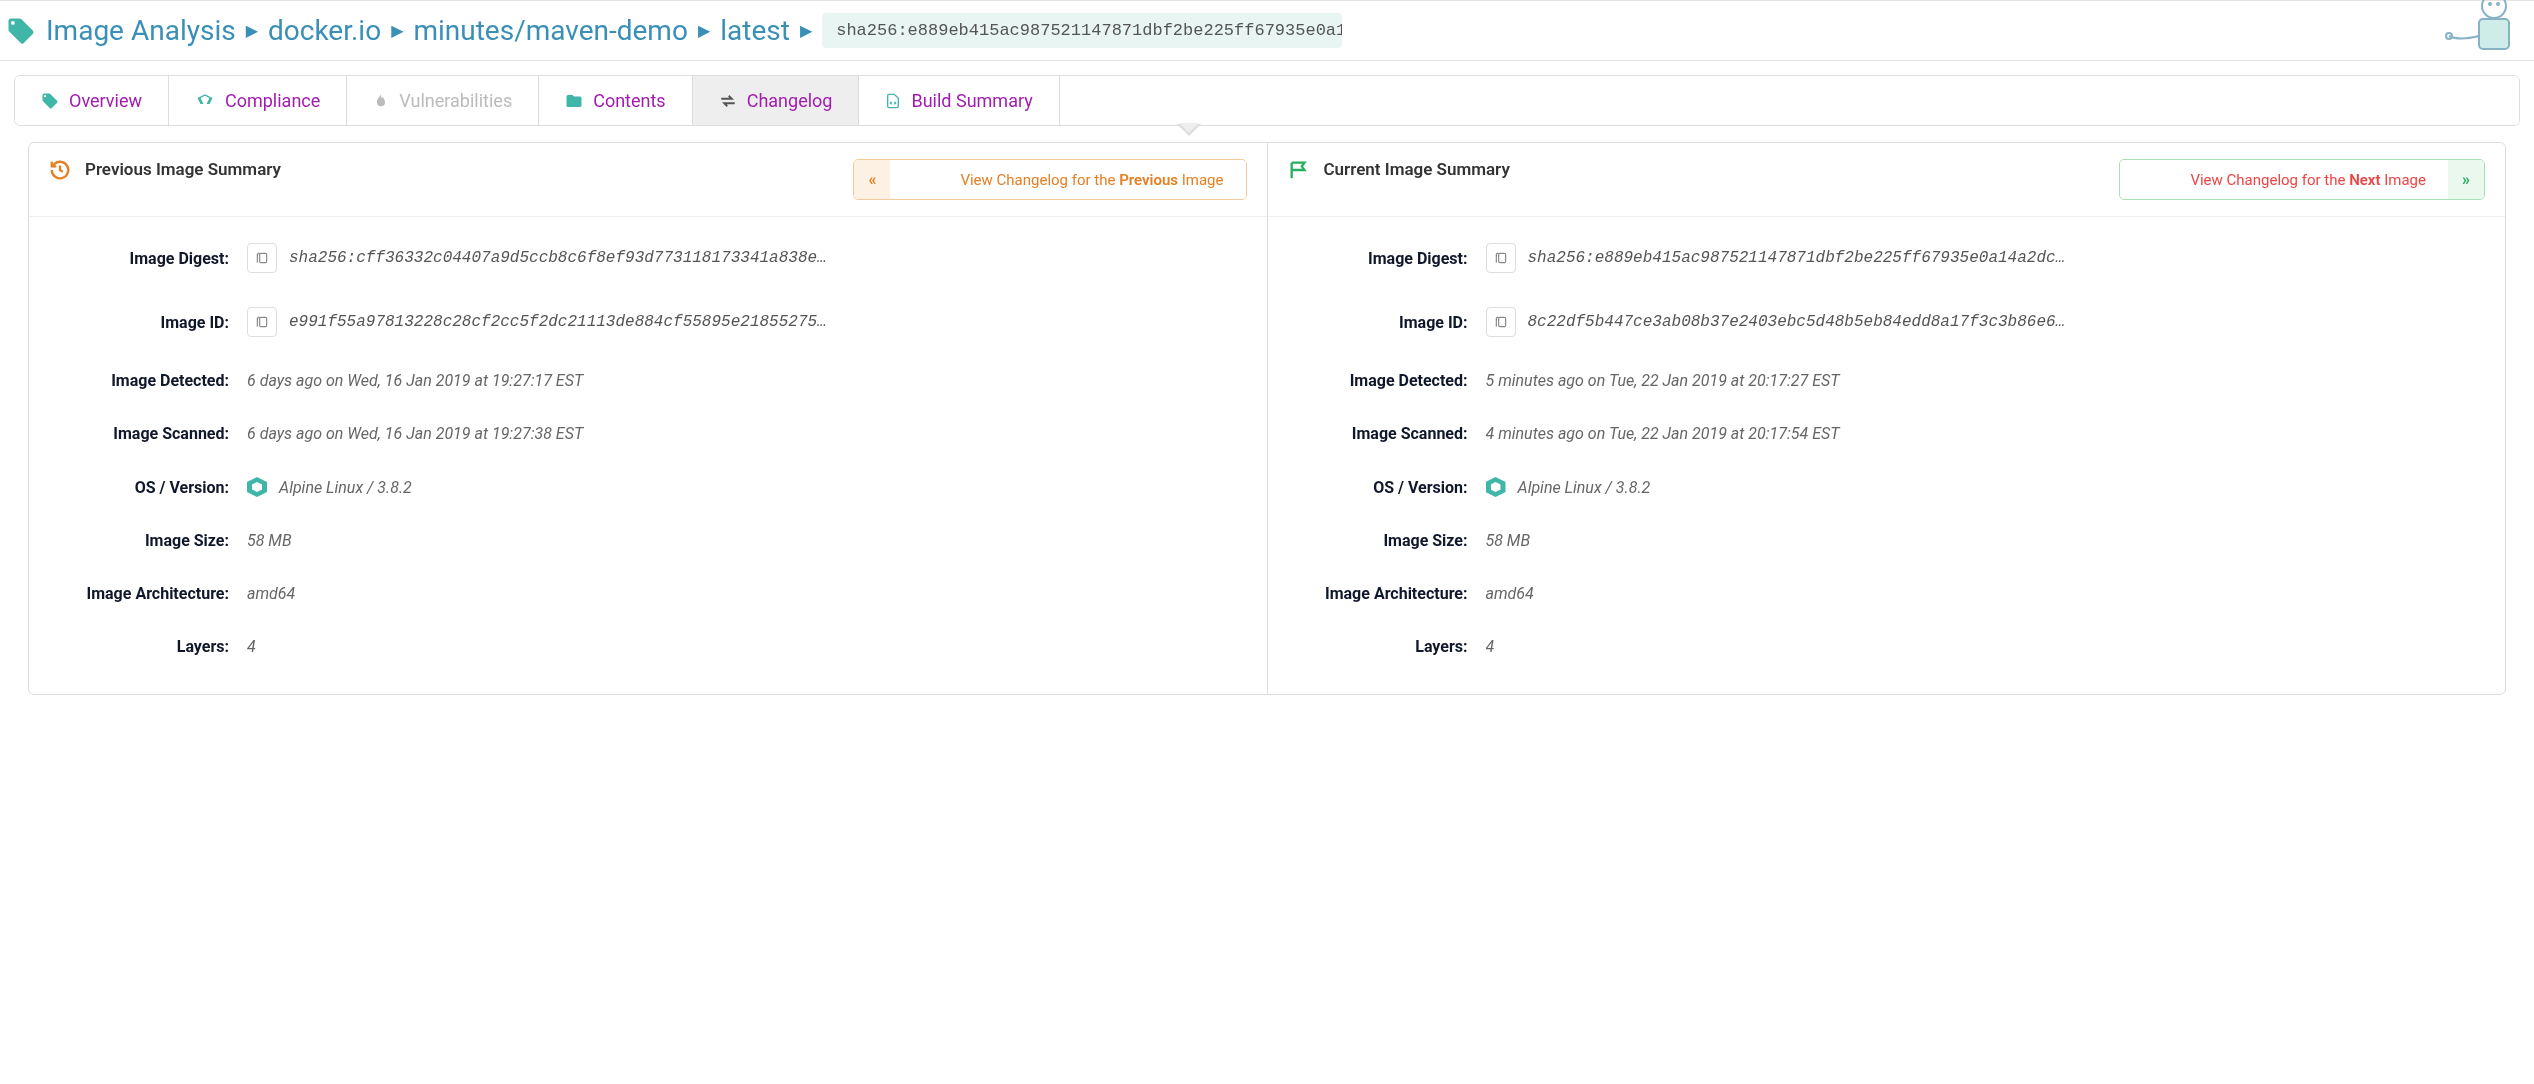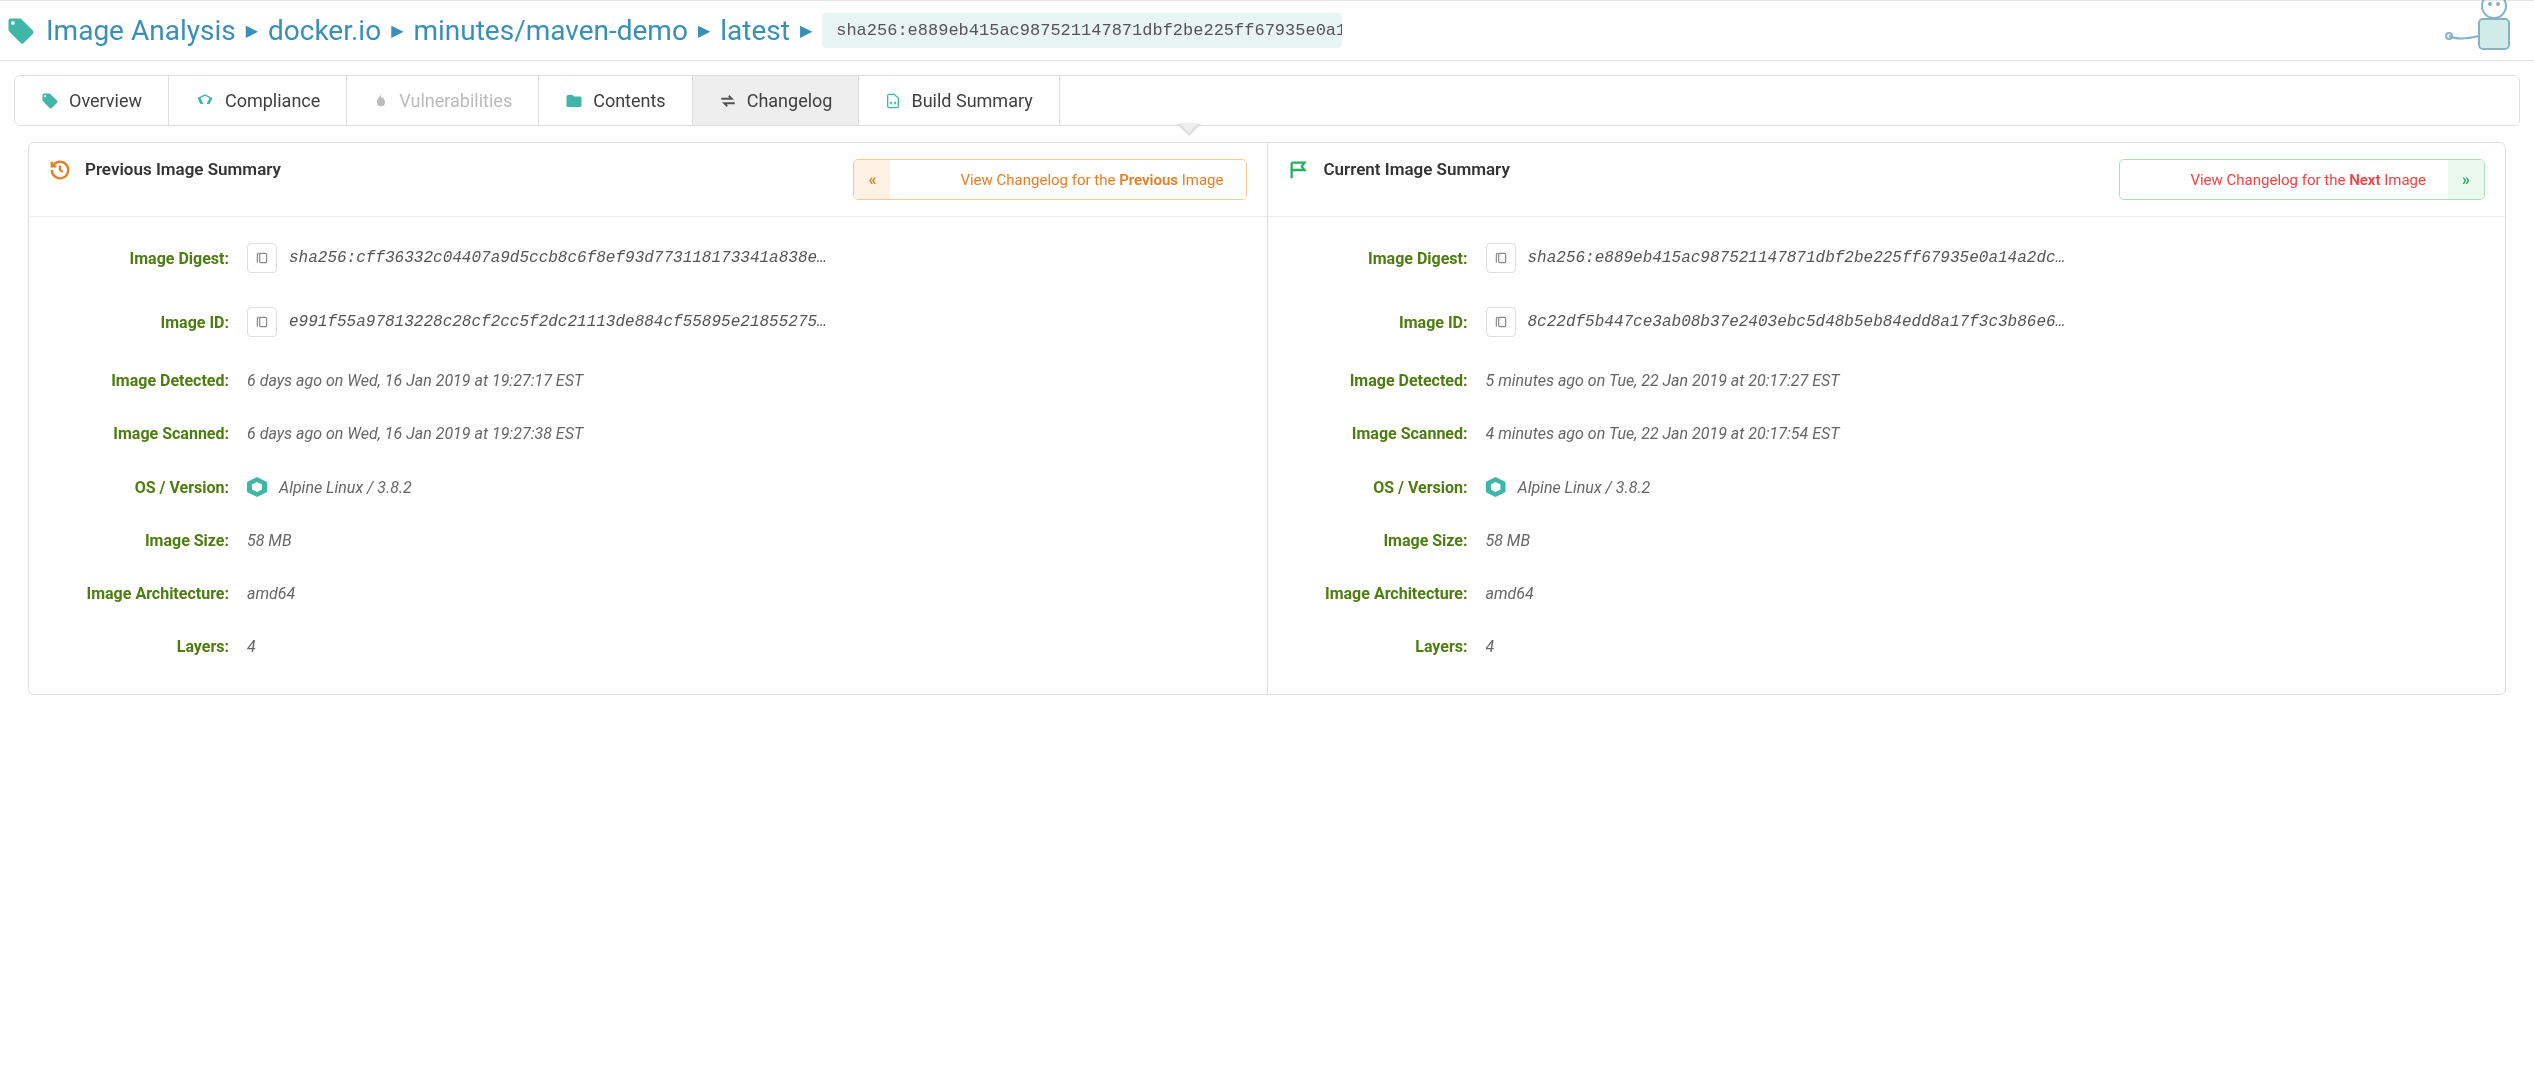--- a/index.html
+++ b/index.html
@@ -70,7 +70,7 @@
     gap: 10px;
     cursor: pointer;
     font-size: 18px;
-    color: #404040;
+    color: #a21caf;
     background: #fff;
   }
   .tab:last-child { border-right: none; }

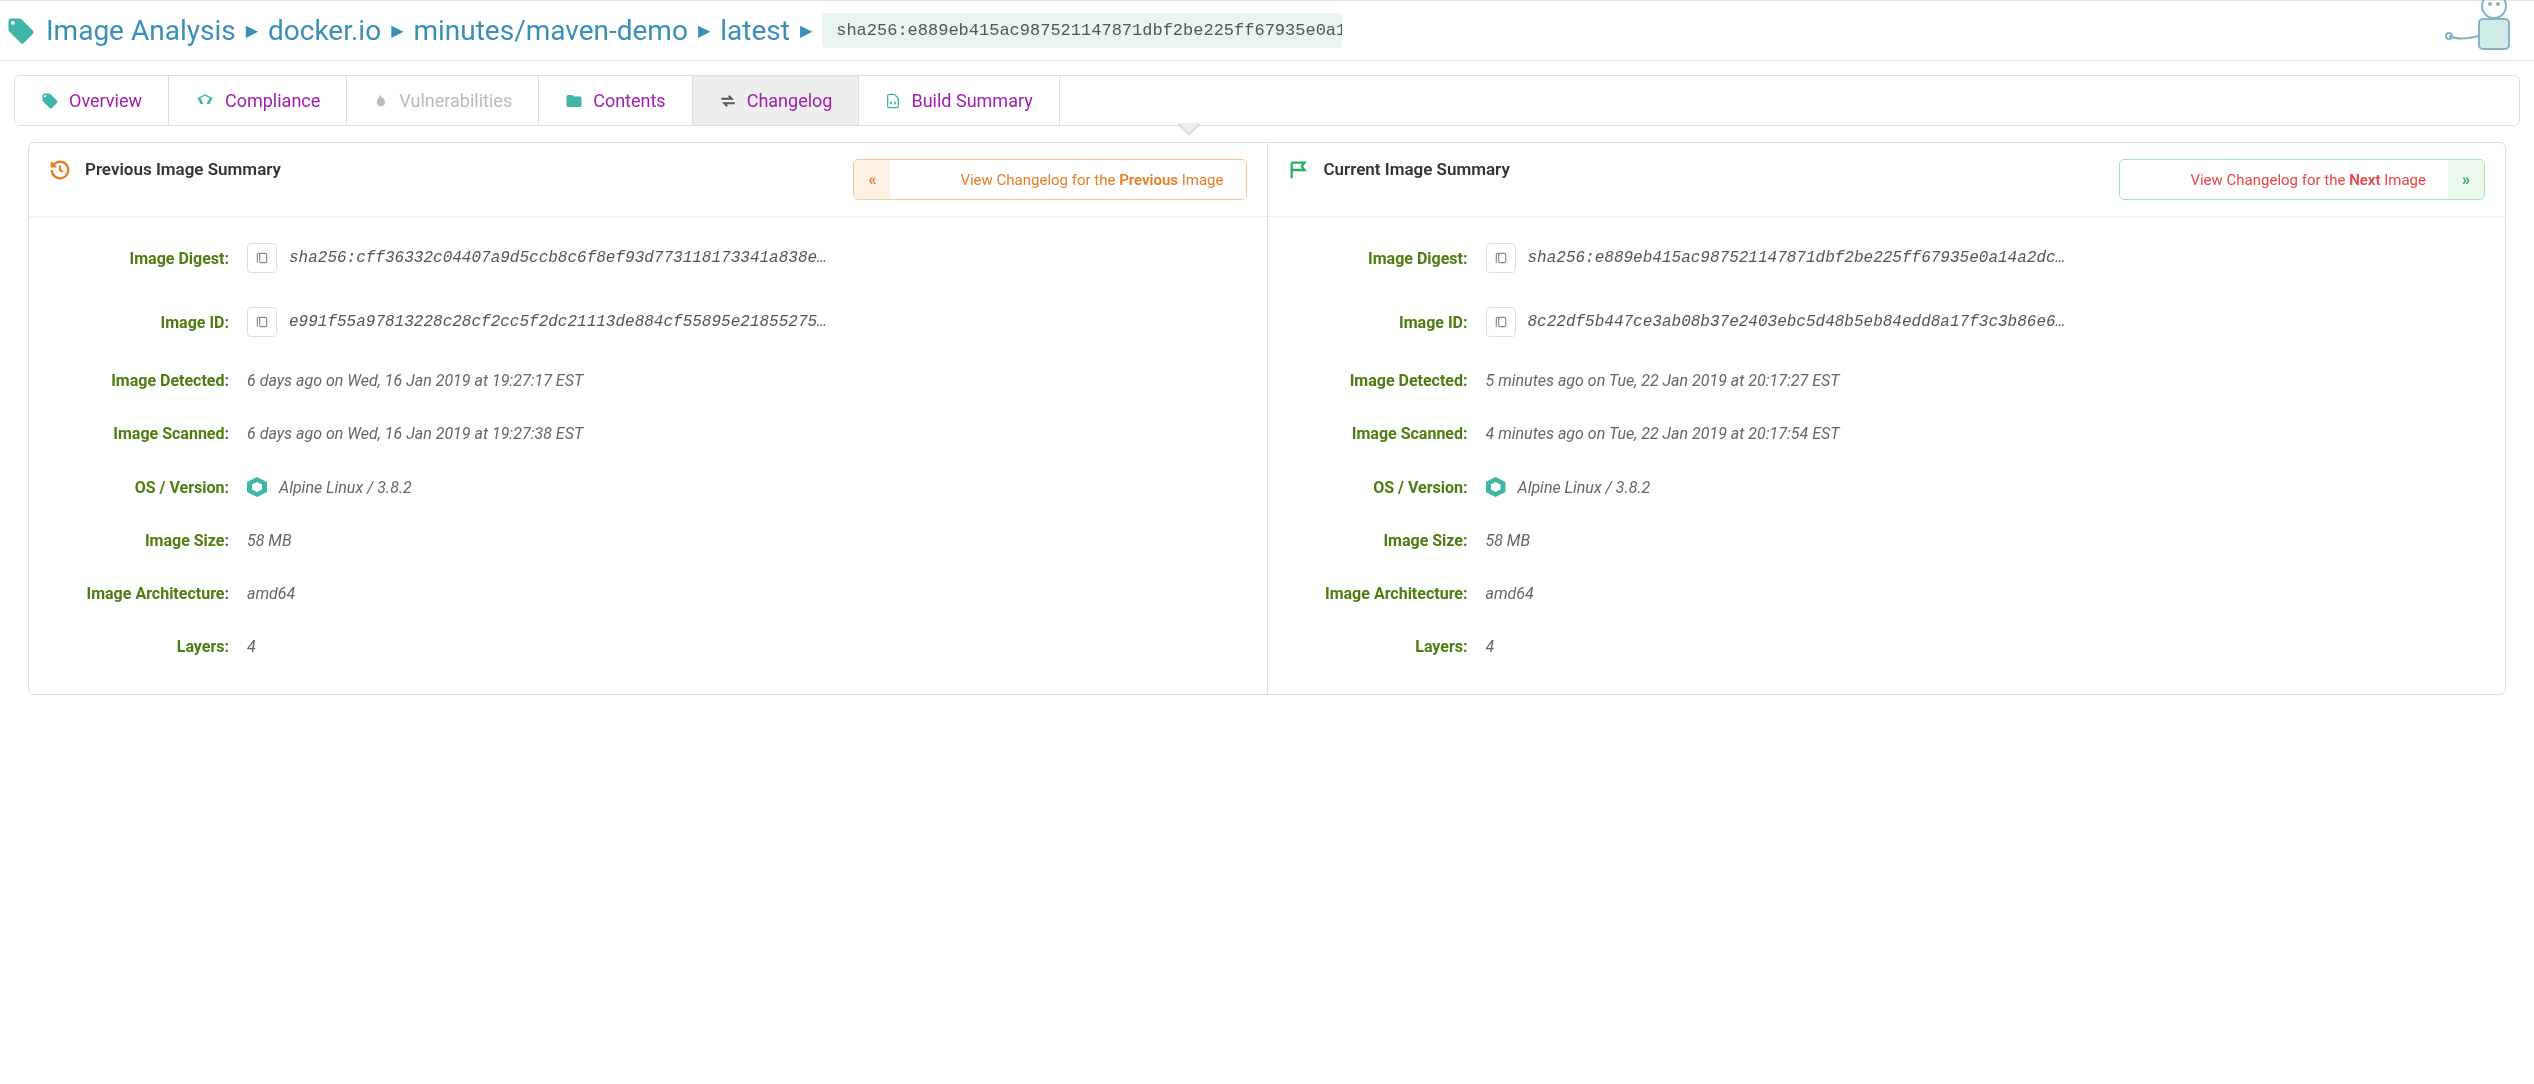--- a/index.html
+++ b/index.html
@@ -175,7 +175,7 @@
     text-align: right;
     font-weight: 700;
     font-size: 16px;
-    color: #4d7c0f;
+    color: #0f172a;
   }
   .row-value {
     flex: 1;

